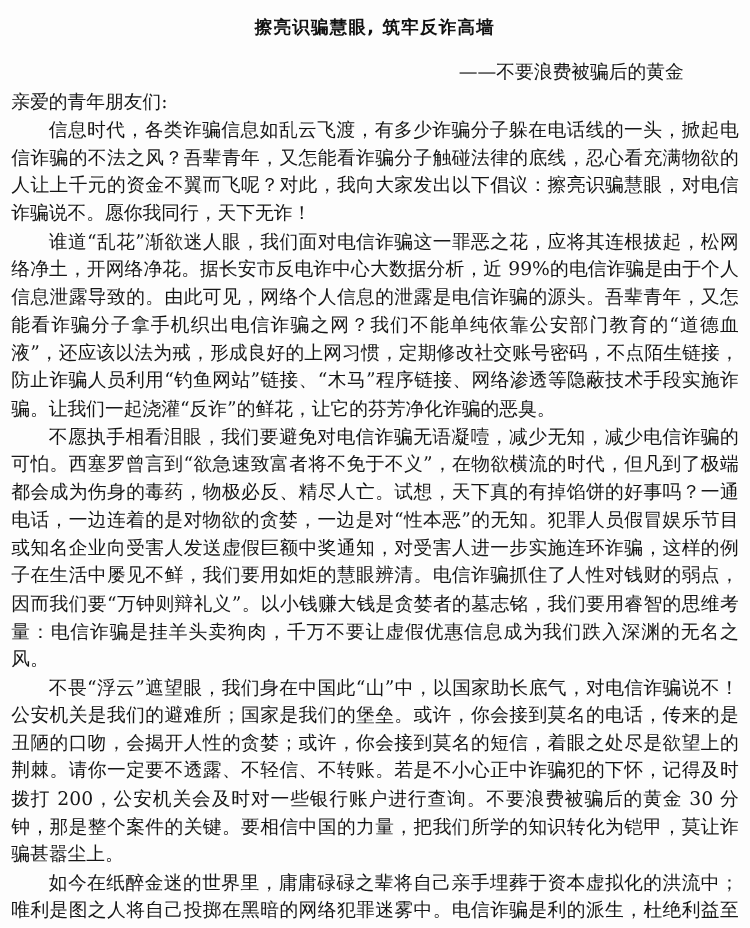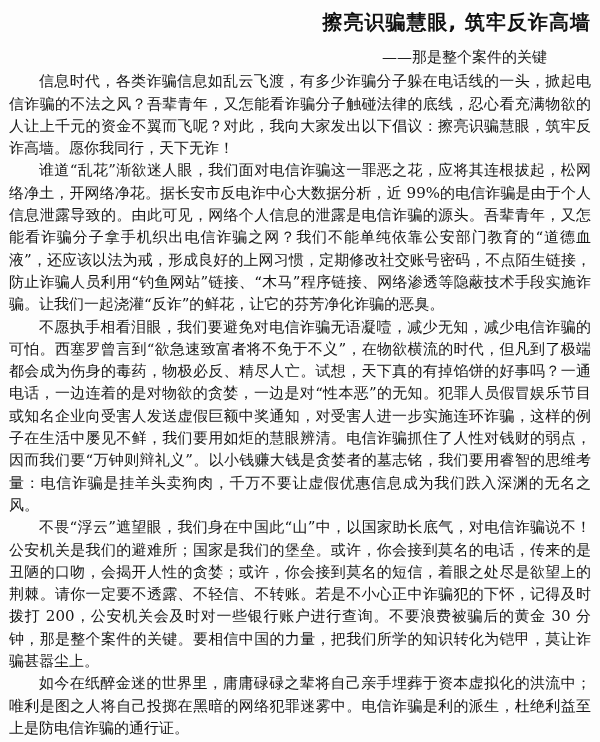--- a/index.html
+++ b/index.html
@@ -23,10 +23,10 @@
   }
   .doc-title {
     margin: 2px 0 10px 0;
-    text-align: right;
+    text-align: center;
     font-family: "DejaVu Sans", "Liberation Sans", sans-serif;
     font-weight: 900;
-    font-size: 20px;
+    font-size: 14px;
     line-height: 28px;
     letter-spacing: 1px;
     color: #111111;

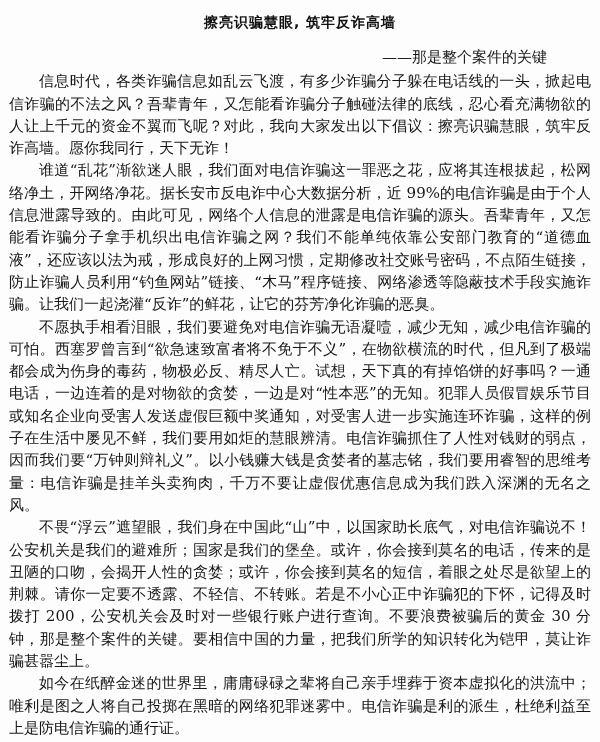--- a/index.html
+++ b/index.html
@@ -58,7 +58,7 @@
 
 <div class="page">
   <h1 class="doc-title">擦亮识骗慧眼, 筑牢反诈高墙</h1>
-  <div class="doc-subtitle">——那是整个案件的关键</div>
+  <div class="doc-subtitle">——不要浪费被骗后的黄金</div>
   <div class="doc-body">
     <p>信息时代，各类诈骗信息如乱云飞渡，有多少诈骗分子躲在电话线的一头，掀起电信诈骗的不法之风？吾辈青年，又怎能看诈骗分子触碰法律的底线，忍心看充满物欲的人让上千元的资金不翼而飞呢？对此，我向大家发出以下倡议：擦亮识骗慧眼，筑牢反诈高墙。愿你我同行，天下无诈！</p>
     <p>谁道“乱花”渐欲迷人眼，我们面对电信诈骗这一罪恶之花，应将其连根拔起，松网络净土，开网络净花。据长安市反电诈中心大数据分析，近 99%的电信诈骗是由于个人信息泄露导致的。由此可见，网络个人信息的泄露是电信诈骗的源头。吾辈青年，又怎能看诈骗分子拿手机织出电信诈骗之网？我们不能单纯依靠公安部门教育的“道德血液”，还应该以法为戒，形成良好的上网习惯，定期修改社交账号密码，不点陌生链接，防止诈骗人员利用“钓鱼网站”链接、“木马”程序链接、网络渗透等隐蔽技术手段实施诈骗。让我们一起浇灌“反诈”的鲜花，让它的芬芳净化诈骗的恶臭。</p>

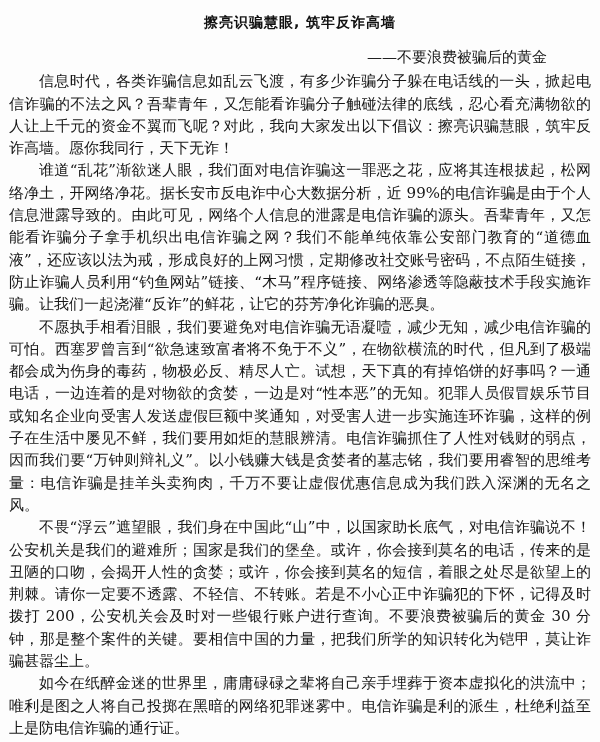--- a/index.html
+++ b/index.html
@@ -60,6 +60,7 @@
   <h1 class="doc-title">擦亮识骗慧眼, 筑牢反诈高墙</h1>
   <div class="doc-subtitle">——不要浪费被骗后的黄金</div>
   <div class="doc-body">
+    <p class="salutation">亲爱的青年朋友们:</p>
     <p>信息时代，各类诈骗信息如乱云飞渡，有多少诈骗分子躲在电话线的一头，掀起电信诈骗的不法之风？吾辈青年，又怎能看诈骗分子触碰法律的底线，忍心看充满物欲的人让上千元的资金不翼而飞呢？对此，我向大家发出以下倡议：擦亮识骗慧眼，筑牢反诈高墙。愿你我同行，天下无诈！</p>
     <p>谁道“乱花”渐欲迷人眼，我们面对电信诈骗这一罪恶之花，应将其连根拔起，松网络净土，开网络净花。据长安市反电诈中心大数据分析，近 99%的电信诈骗是由于个人信息泄露导致的。由此可见，网络个人信息的泄露是电信诈骗的源头。吾辈青年，又怎能看诈骗分子拿手机织出电信诈骗之网？我们不能单纯依靠公安部门教育的“道德血液”，还应该以法为戒，形成良好的上网习惯，定期修改社交账号密码，不点陌生链接，防止诈骗人员利用“钓鱼网站”链接、“木马”程序链接、网络渗透等隐蔽技术手段实施诈骗。让我们一起浇灌“反诈”的鲜花，让它的芬芳净化诈骗的恶臭。</p>
     <p>不愿执手相看泪眼，我们要避免对电信诈骗无语凝噎，减少无知，减少电信诈骗的可怕。西塞罗曾言到“欲急速致富者将不免于不义”，在物欲横流的时代，但凡到了极端都会成为伤身的毒药，物极必反、精尽人亡。试想，天下真的有掉馅饼的好事吗？一通电话，一边连着的是对物欲的贪婪，一边是对“性本恶”的无知。犯罪人员假冒娱乐节目或知名企业向受害人发送虚假巨额中奖通知，对受害人进一步实施连环诈骗，这样的例子在生活中屡见不鲜，我们要用如炬的慧眼辨清。电信诈骗抓住了人性对钱财的弱点，因而我们要“万钟则辩礼义”。以小钱赚大钱是贪婪者的墓志铭，我们要用睿智的思维考量：电信诈骗是挂羊头卖狗肉，千万不要让虚假优惠信息成为我们跌入深渊的无名之风。</p>

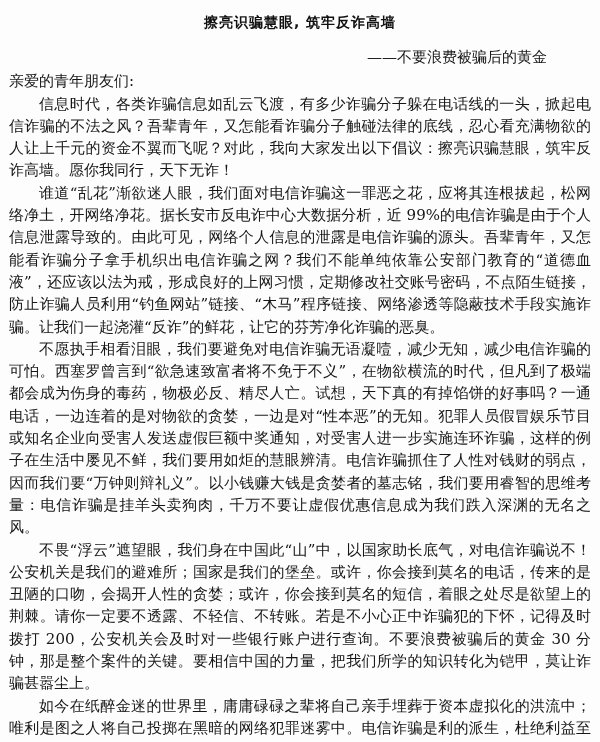--- a/index.html
+++ b/index.html
@@ -61,7 +61,7 @@
   <div class="doc-subtitle">——不要浪费被骗后的黄金</div>
   <div class="doc-body">
     <p class="salutation">亲爱的青年朋友们:</p>
-    <p>信息时代，各类诈骗信息如乱云飞渡，有多少诈骗分子躲在电话线的一头，掀起电信诈骗的不法之风？吾辈青年，又怎能看诈骗分子触碰法律的底线，忍心看充满物欲的人让上千元的资金不翼而飞呢？对此，我向大家发出以下倡议：擦亮识骗慧眼，筑牢反诈高墙。愿你我同行，天下无诈！</p>
+    <p>信息时代，各类诈骗信息如乱云飞渡，有多少诈骗分子躲在电话线的一头，掀起电信诈骗的不法之风？吾辈青年，又怎能看诈骗分子触碰法律的底线，忍心看充满物欲的人让上千元的资金不翼而飞呢？对此，我向大家发出以下倡议：擦亮识骗慧眼，对电信诈骗说不。愿你我同行，天下无诈！</p>
     <p>谁道“乱花”渐欲迷人眼，我们面对电信诈骗这一罪恶之花，应将其连根拔起，松网络净土，开网络净花。据长安市反电诈中心大数据分析，近 99%的电信诈骗是由于个人信息泄露导致的。由此可见，网络个人信息的泄露是电信诈骗的源头。吾辈青年，又怎能看诈骗分子拿手机织出电信诈骗之网？我们不能单纯依靠公安部门教育的“道德血液”，还应该以法为戒，形成良好的上网习惯，定期修改社交账号密码，不点陌生链接，防止诈骗人员利用“钓鱼网站”链接、“木马”程序链接、网络渗透等隐蔽技术手段实施诈骗。让我们一起浇灌“反诈”的鲜花，让它的芬芳净化诈骗的恶臭。</p>
     <p>不愿执手相看泪眼，我们要避免对电信诈骗无语凝噎，减少无知，减少电信诈骗的可怕。西塞罗曾言到“欲急速致富者将不免于不义”，在物欲横流的时代，但凡到了极端都会成为伤身的毒药，物极必反、精尽人亡。试想，天下真的有掉馅饼的好事吗？一通电话，一边连着的是对物欲的贪婪，一边是对“性本恶”的无知。犯罪人员假冒娱乐节目或知名企业向受害人发送虚假巨额中奖通知，对受害人进一步实施连环诈骗，这样的例子在生活中屡见不鲜，我们要用如炬的慧眼辨清。电信诈骗抓住了人性对钱财的弱点，因而我们要“万钟则辩礼义”。以小钱赚大钱是贪婪者的墓志铭，我们要用睿智的思维考量：电信诈骗是挂羊头卖狗肉，千万不要让虚假优惠信息成为我们跌入深渊的无名之风。</p>
     <p>不畏“浮云”遮望眼，我们身在中国此“山”中，以国家助长底气，对电信诈骗说不！公安机关是我们的避难所；国家是我们的堡垒。或许，你会接到莫名的电话，传来的是丑陋的口吻，会揭开人性的贪婪；或许，你会接到莫名的短信，着眼之处尽是欲望上的荆棘。请你一定要不透露、不轻信、不转账。若是不小心正中诈骗犯的下怀，记得及时拨打 200，公安机关会及时对一些银行账户进行查询。不要浪费被骗后的黄金 30 分钟，那是整个案件的关键。要相信中国的力量，把我们所学的知识转化为铠甲，莫让诈骗甚嚣尘上。</p>

